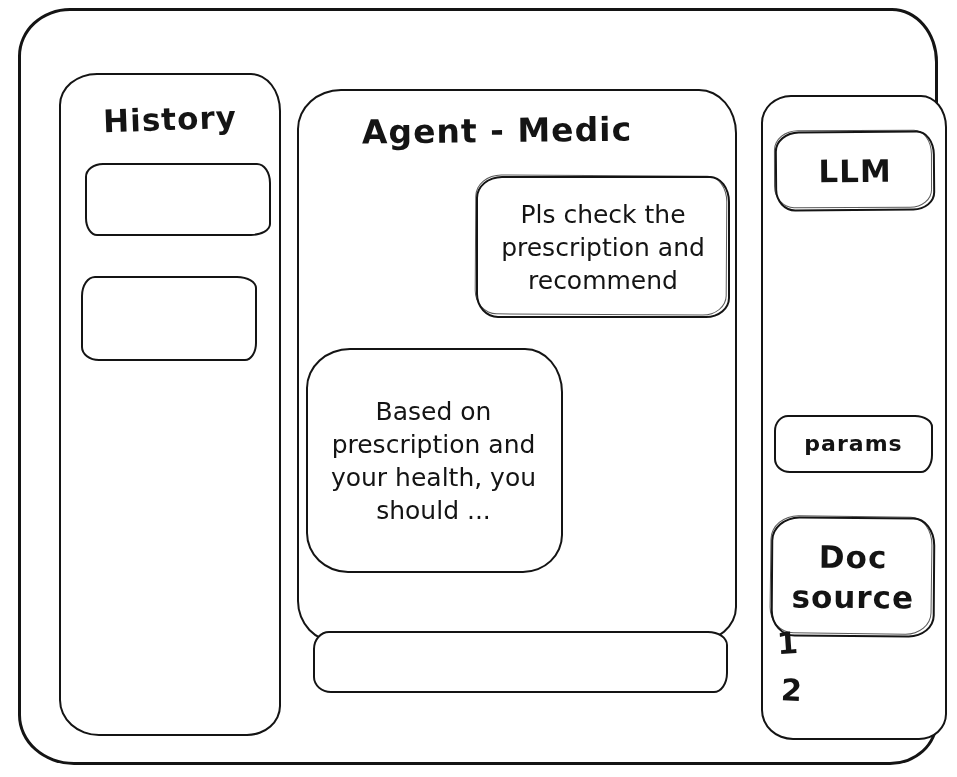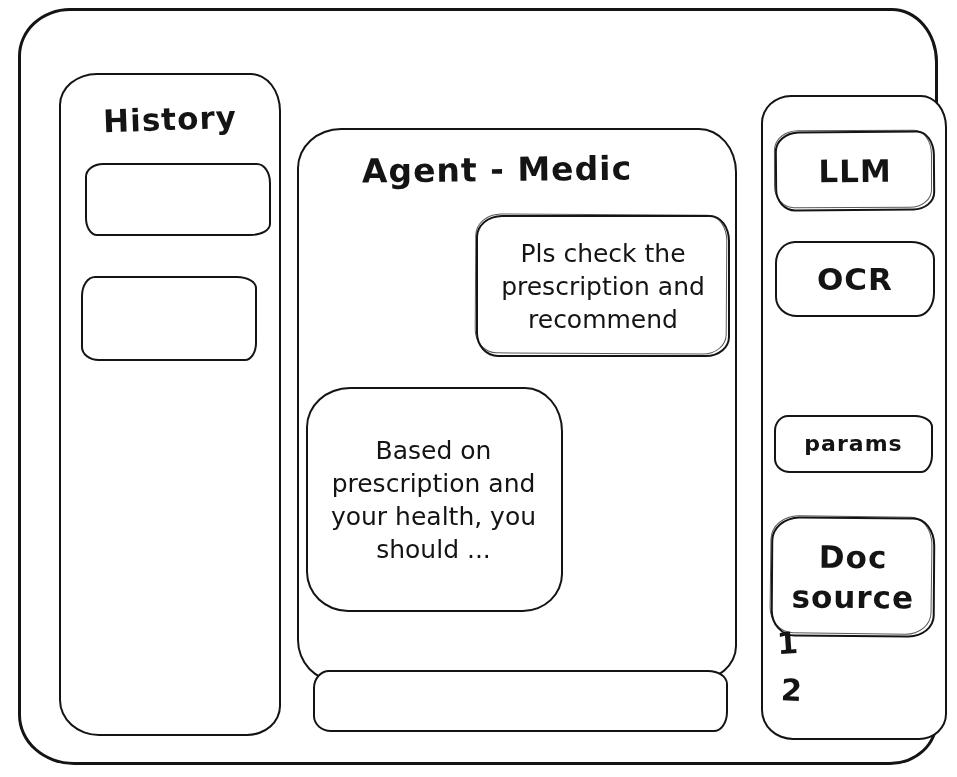--- a/index.html
+++ b/index.html
@@ -46,7 +46,6 @@
   .chat-panel{
     left:276px; top:78px; width:440px; height:554px;
     border-radius:44px 38px 42px 40px / 40px 44px 36px 42px;
-    margin-top:39px;
   }
   .chat-title{
     position:absolute; left:0; right:40px; top:20px; text-align:center;

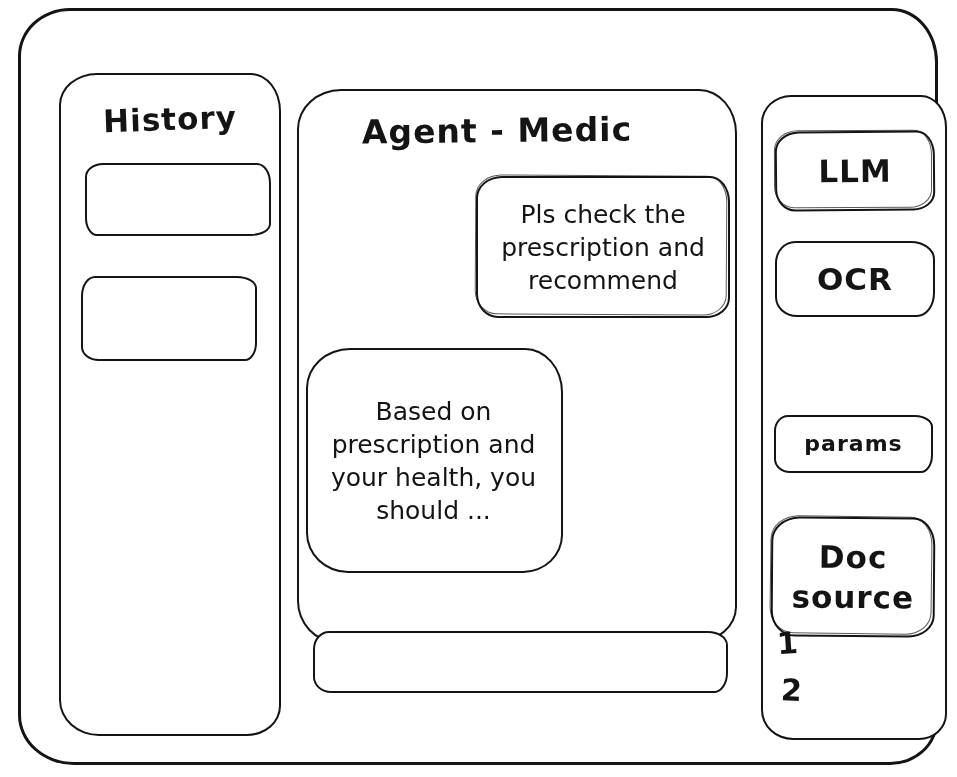--- a/index.html
+++ b/index.html
@@ -129,7 +129,6 @@
 
   <aside class="sk tools-panel">
     <button class="sk tool tool-llm dbl">LLM</button>
-    <button class="sk tool tool-ocr">OCR</button>
     <button class="sk tool tool-params">params</button>
     <button class="sk tool tool-doc dbl">Doc source</button>
     <div class="doc-num doc-num-1">1</div>

